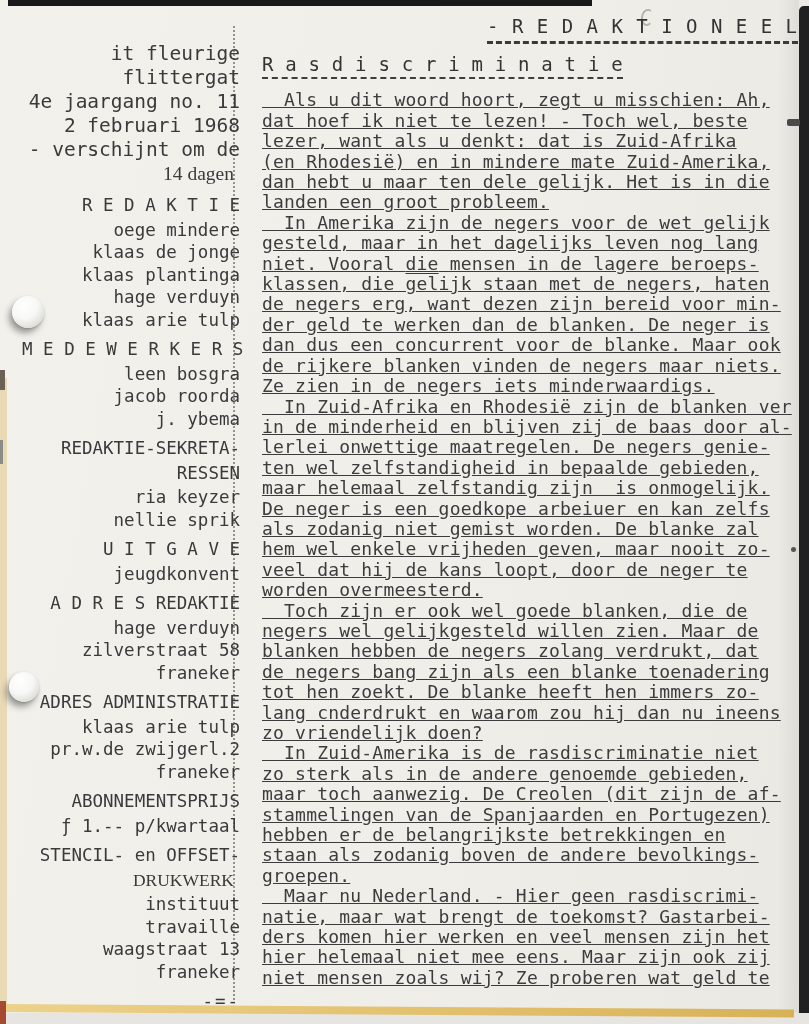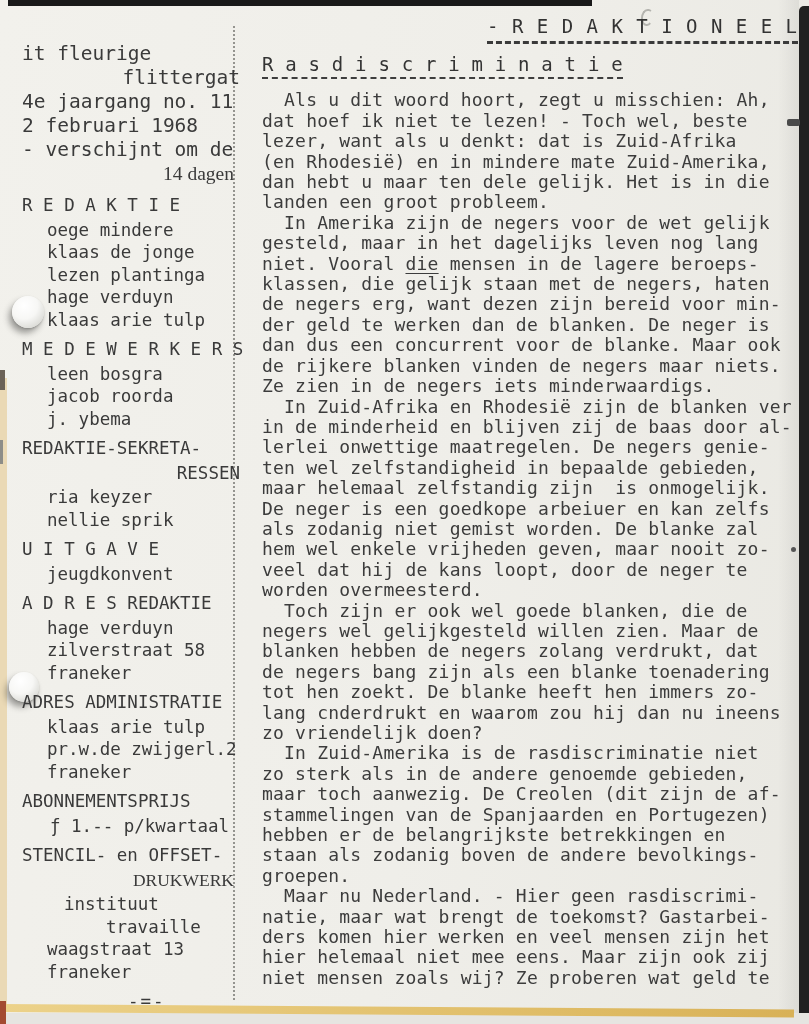--- a/index.html
+++ b/index.html
@@ -39,7 +39,7 @@
   }
   
   .sidebar{position:absolute;left:22px;top:42px;width:218px;font-size:17.5px;line-height:22.5px;color:#3a3a3a;}
-  .sidebar .line,.sidebar .heading{white-space:nowrap;}
+  .sidebar .line,.sidebar .heading{white-space:nowrap;text-align:right;}
   .mast{font-size:19.5px;margin-bottom:8px;}
   .mast .line{line-height:24px;}
   .right{text-align:right;}

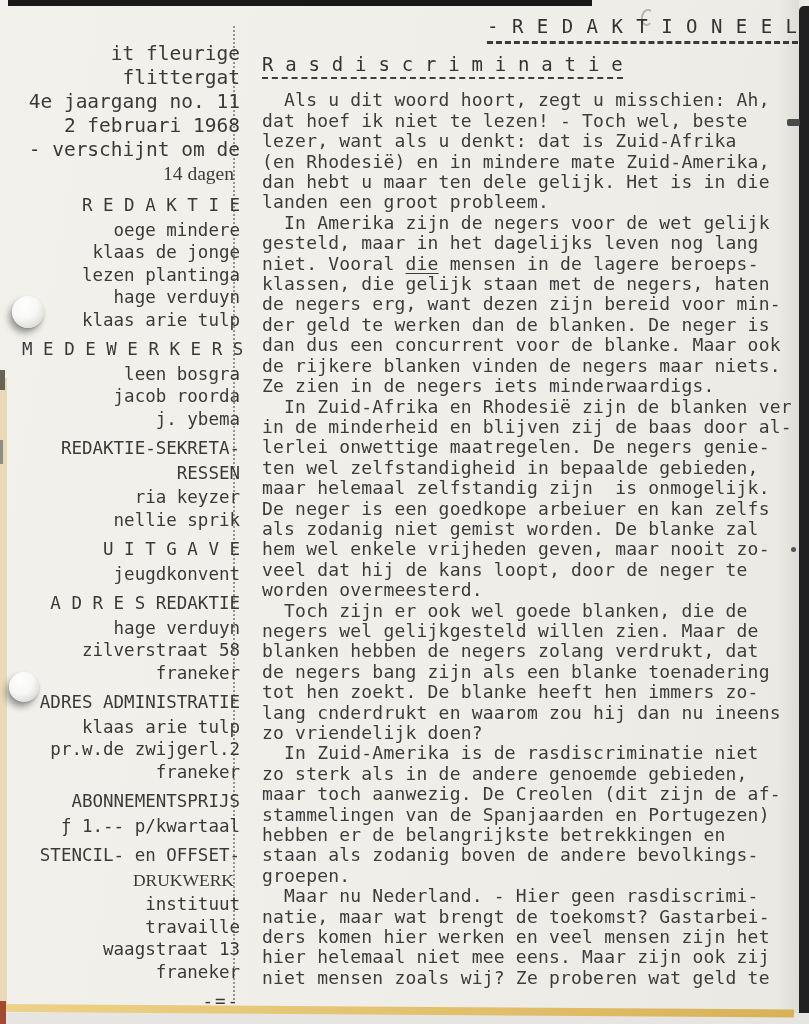--- a/index.html
+++ b/index.html
@@ -57,7 +57,7 @@
     display:inline-block;font-size:19px;font-weight:normal;margin:0 8px 11px 0;
     border-bottom:2px dashed #3e3e3e;padding-bottom:3px;white-space:nowrap;color:#343434;
   }
-  .article p{margin:0;white-space:pre;}
+  .article p{margin:0;white-space:pre;text-decoration:underline;}
   .u-word{text-decoration:underline;text-underline-offset:3px;text-align:right;}
 </style>
 </head>

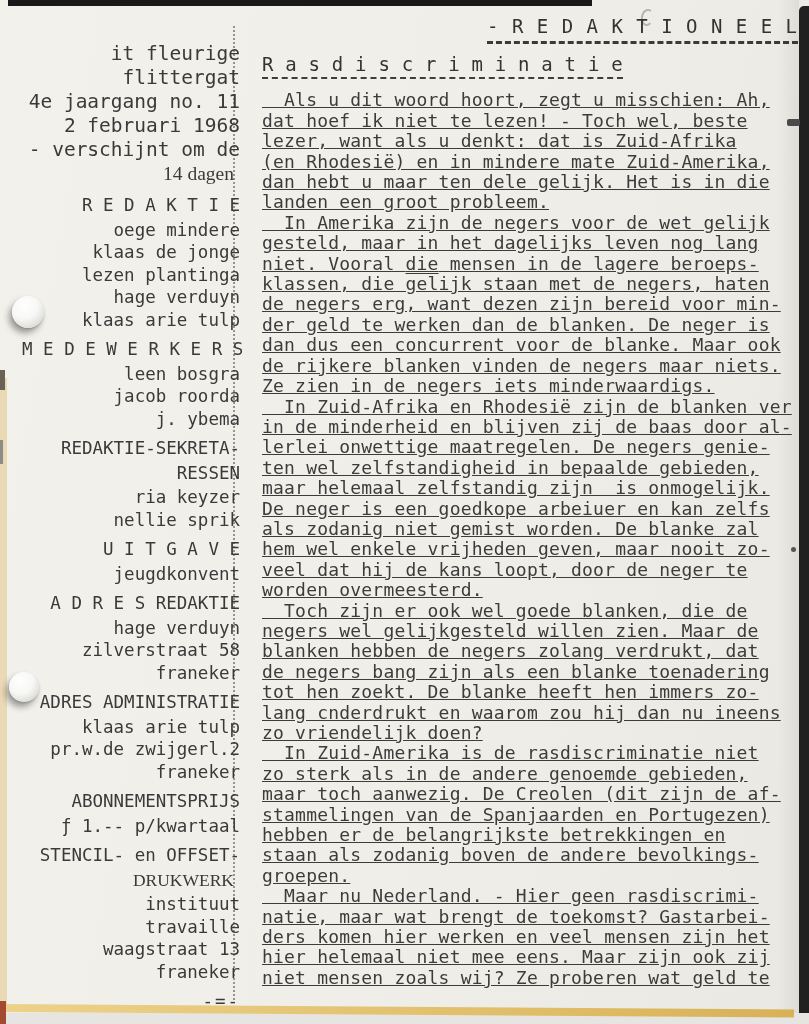--- a/index.html
+++ b/index.html
@@ -97,7 +97,7 @@
       <div class="heading">R E D A K T I E</div>
       <div class="line indent">oege mindere</div>
       <div class="line indent">klaas de jonge</div>
-      <div class="line indent">lezen plantinga</div>
+      <div class="line indent">klaas plantinga</div>
       <div class="line indent">hage verduyn</div>
       <div class="line indent">klaas arie tulp</div>
     </div>

